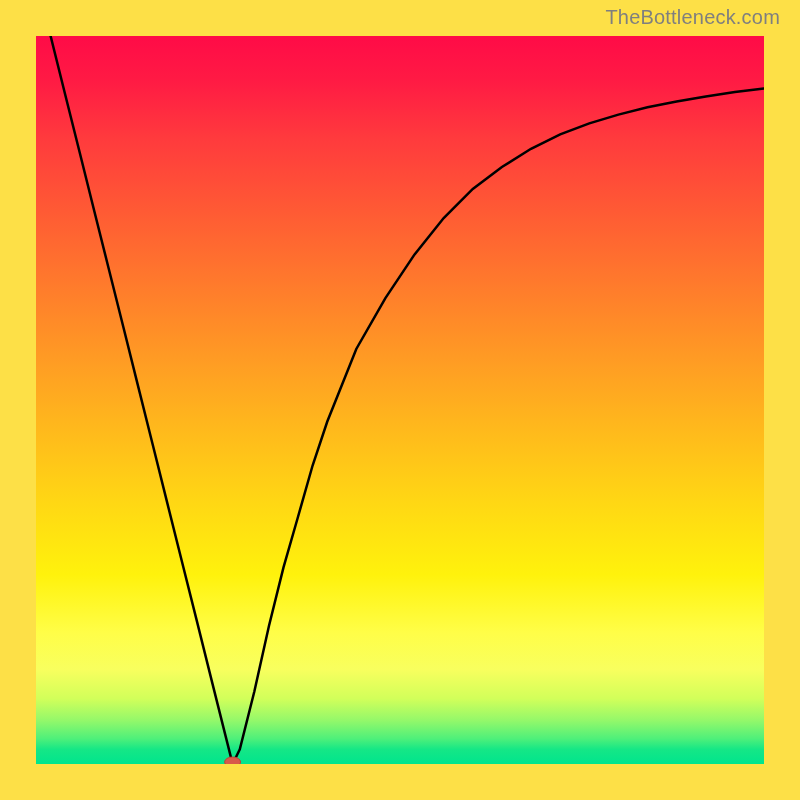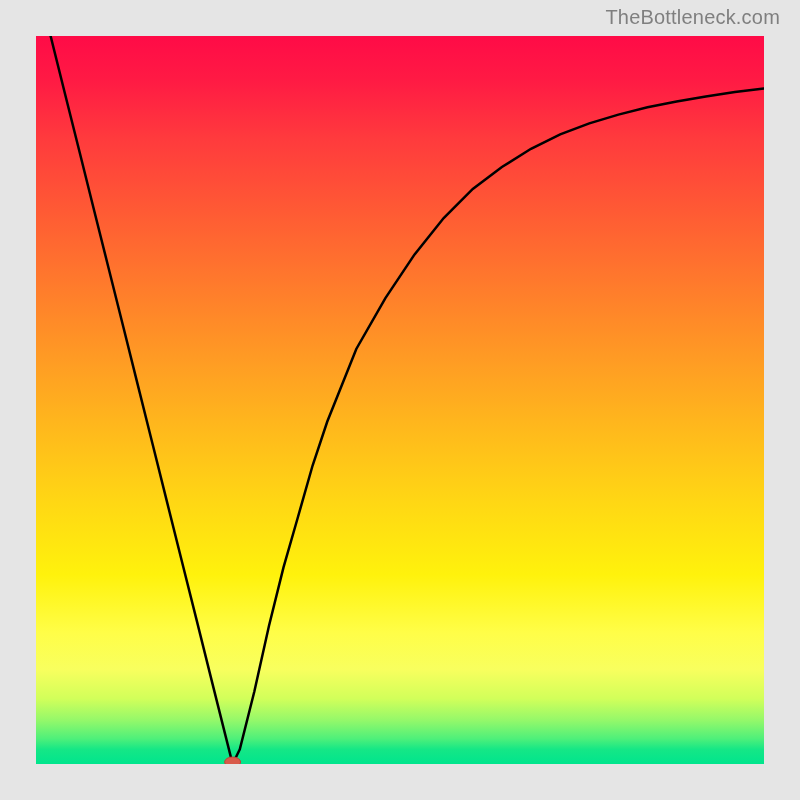--- a/index.html
+++ b/index.html
@@ -15,7 +15,7 @@
     position: relative;
     width: 800px;
     height: 800px;
-    background: #e5e5e5;
+    background: #fde047;
     text-decoration: underline;
   }
   .plot-area {

